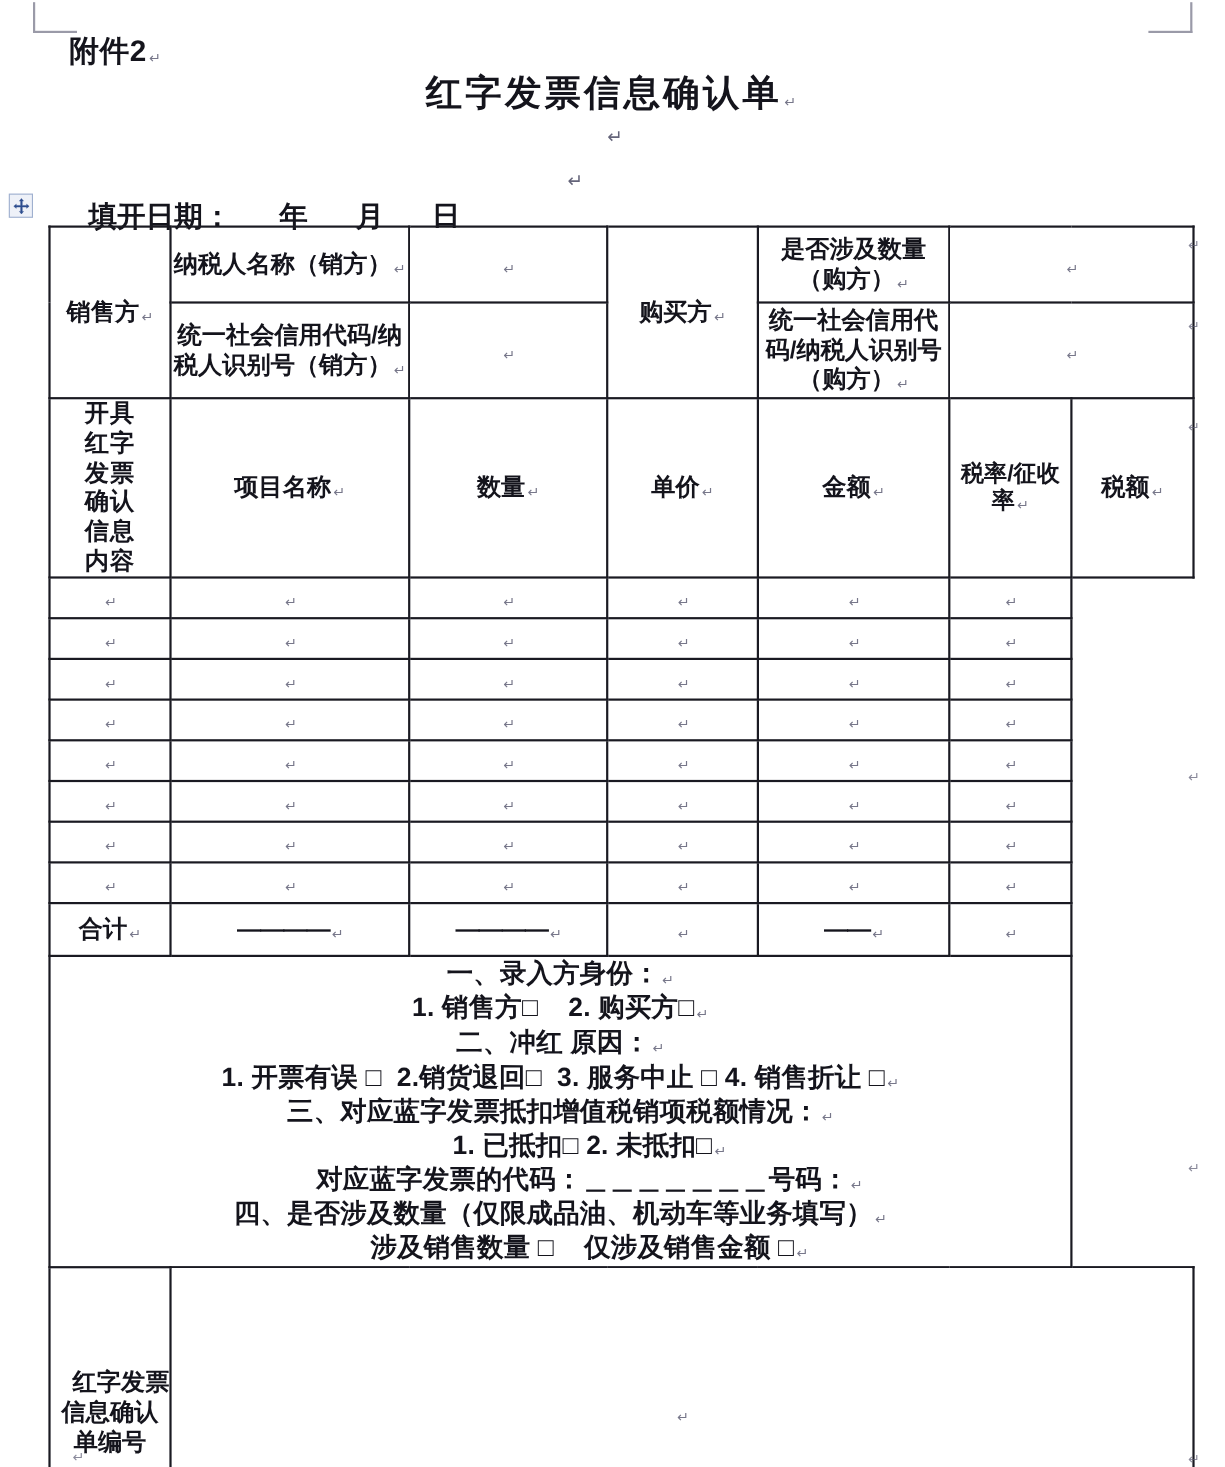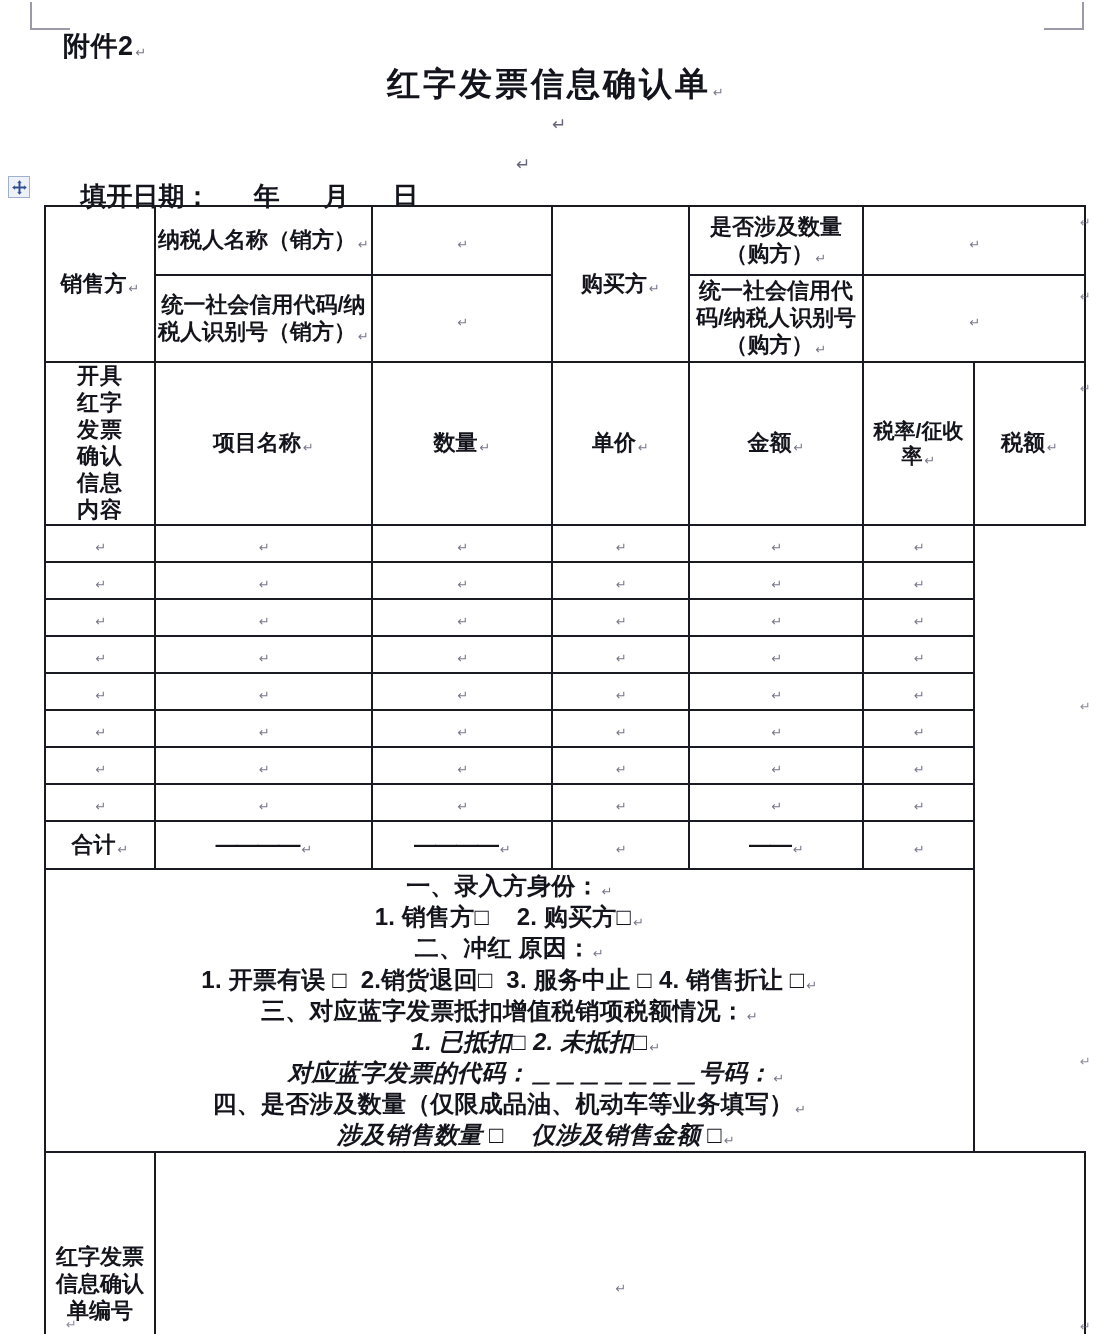--- a/index.html
+++ b/index.html
@@ -158,7 +158,7 @@
     white-space: pre;
     letter-spacing: 0.2px;
   }
-  .opt-line.indent { padding-left: 53px; font-style: italic; }
+  .opt-line.indent { padding-left: 53px; }
 
   
   .bottom-label {

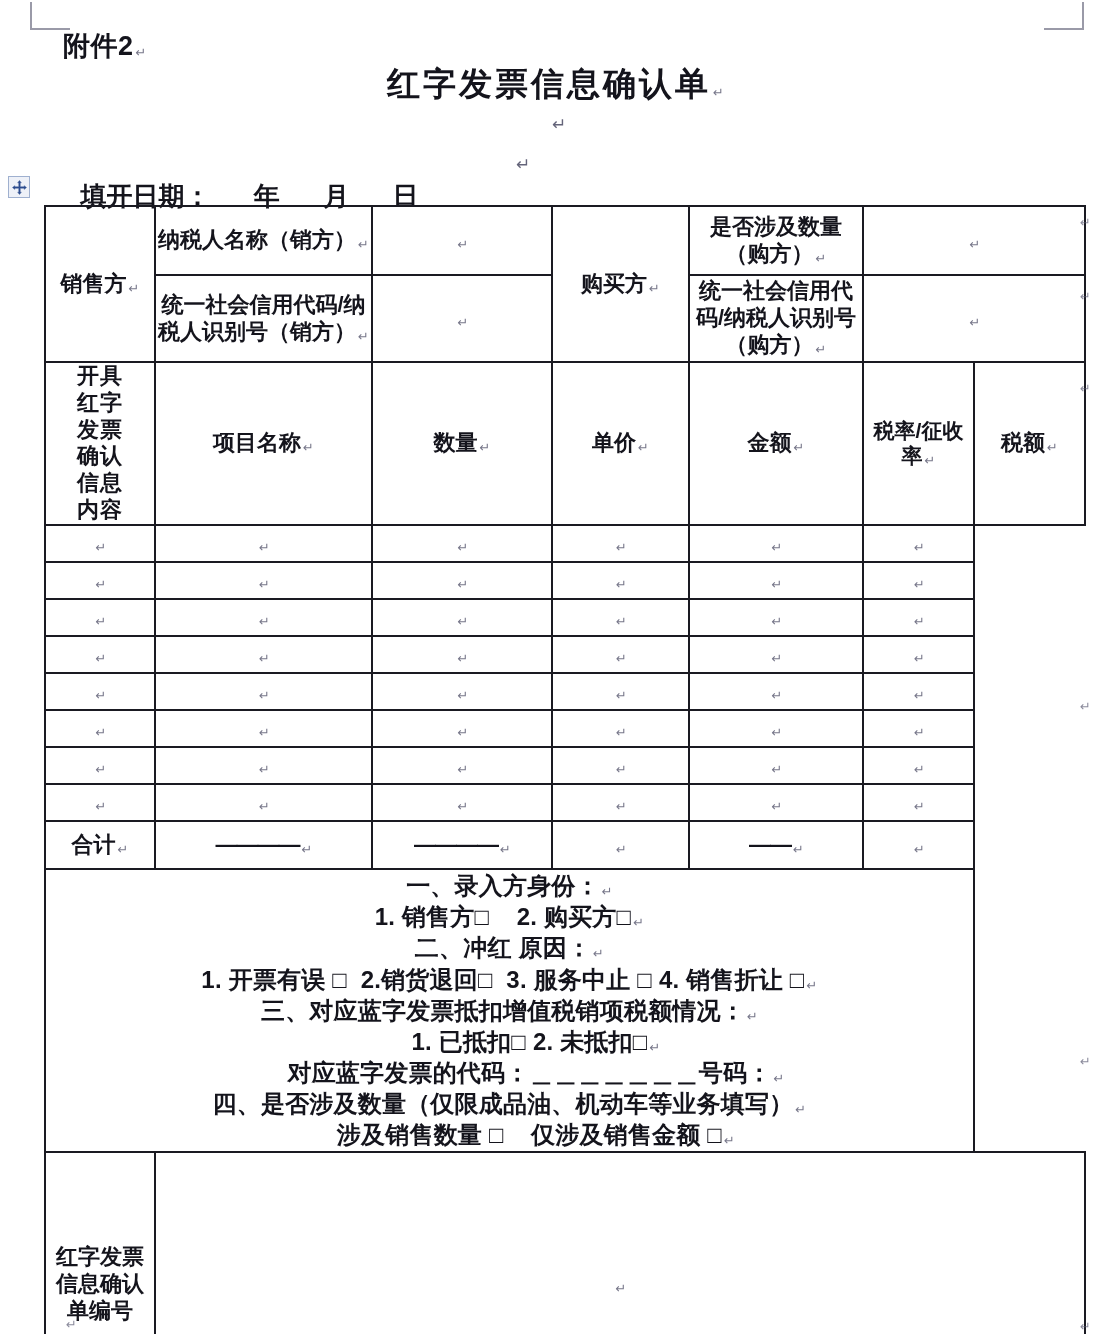--- a/index.html
+++ b/index.html
@@ -380,7 +380,7 @@
 
   <tr>
     <td class="bottom-label bottom-blank">
-      <span style="display:block;">红字发票</span>
+      <span style="display:block;text-align:right;">红字发票</span>
       <span style="display:block;">信息确认</span>
       <span style="display:block;">单编号</span>
     </td>

